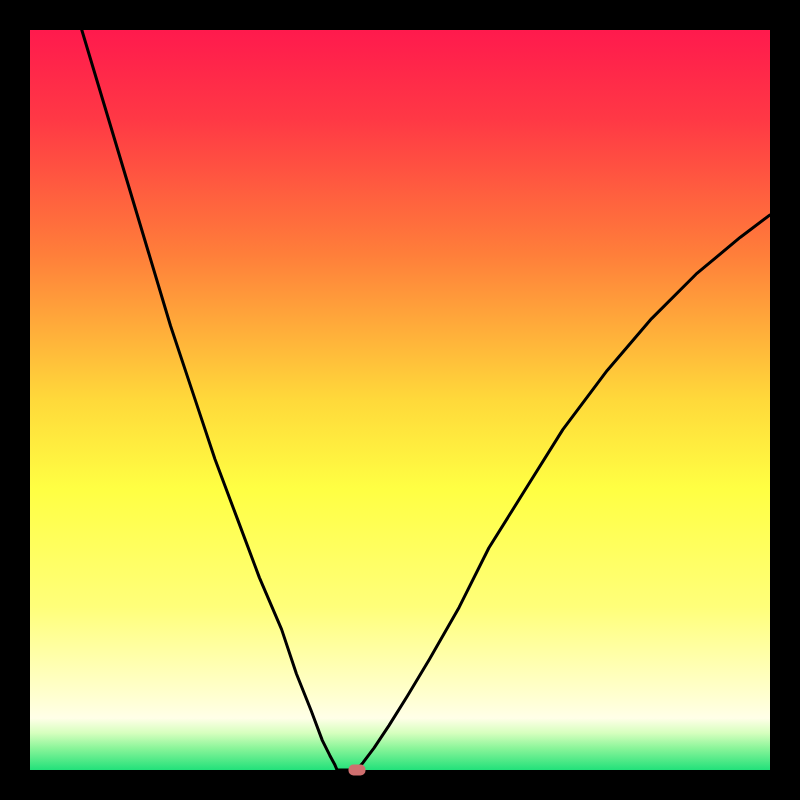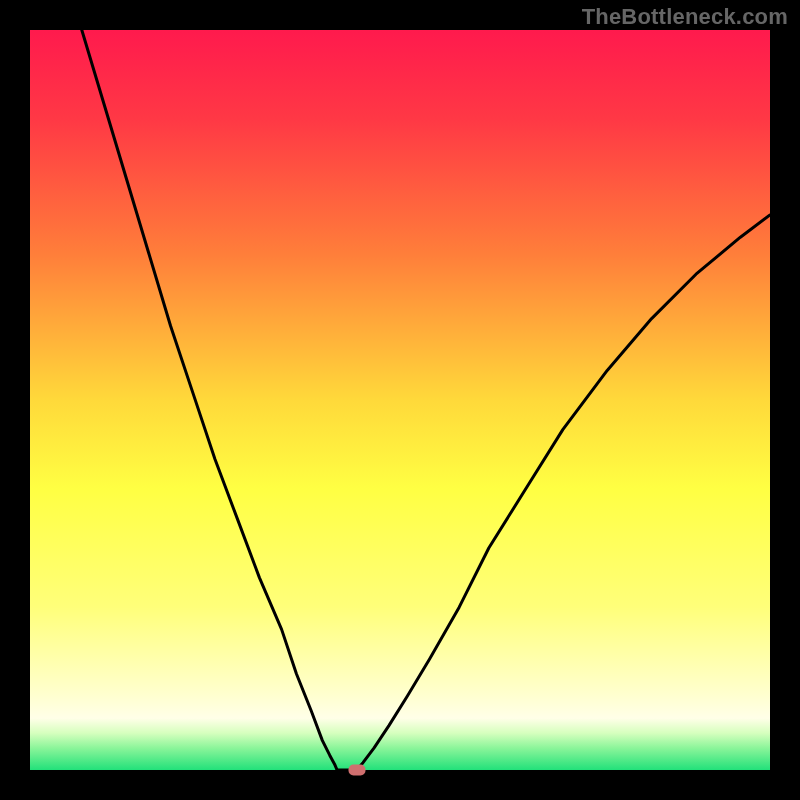--- a/index.html
+++ b/index.html
@@ -59,7 +59,6 @@
 
 <div class="outer">
 
-  <div class="watermark">TheBottleneck.com</div>
 
   <div class="plot">
 

